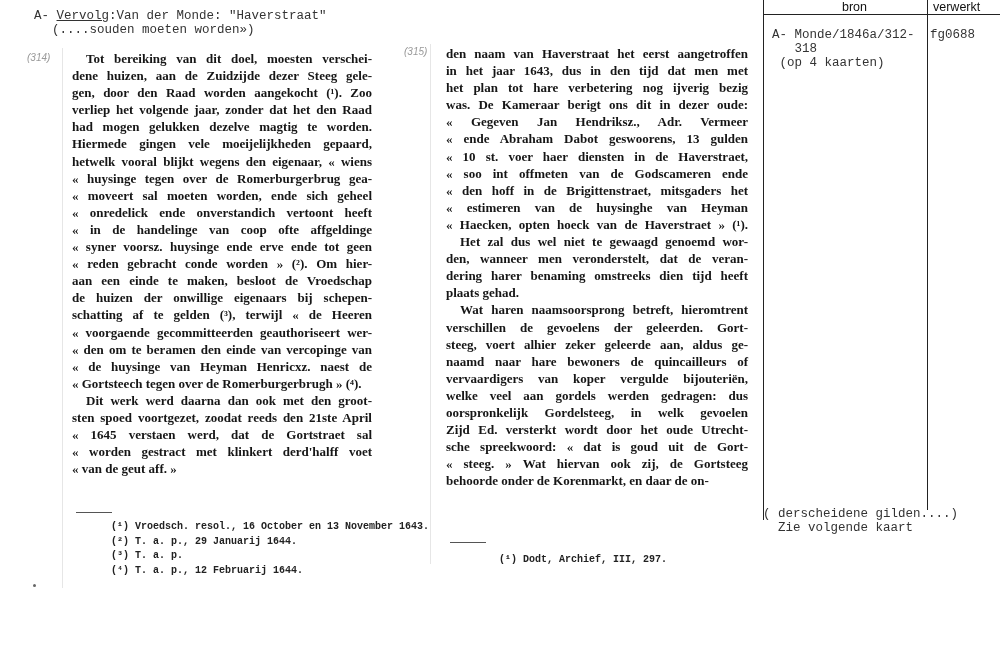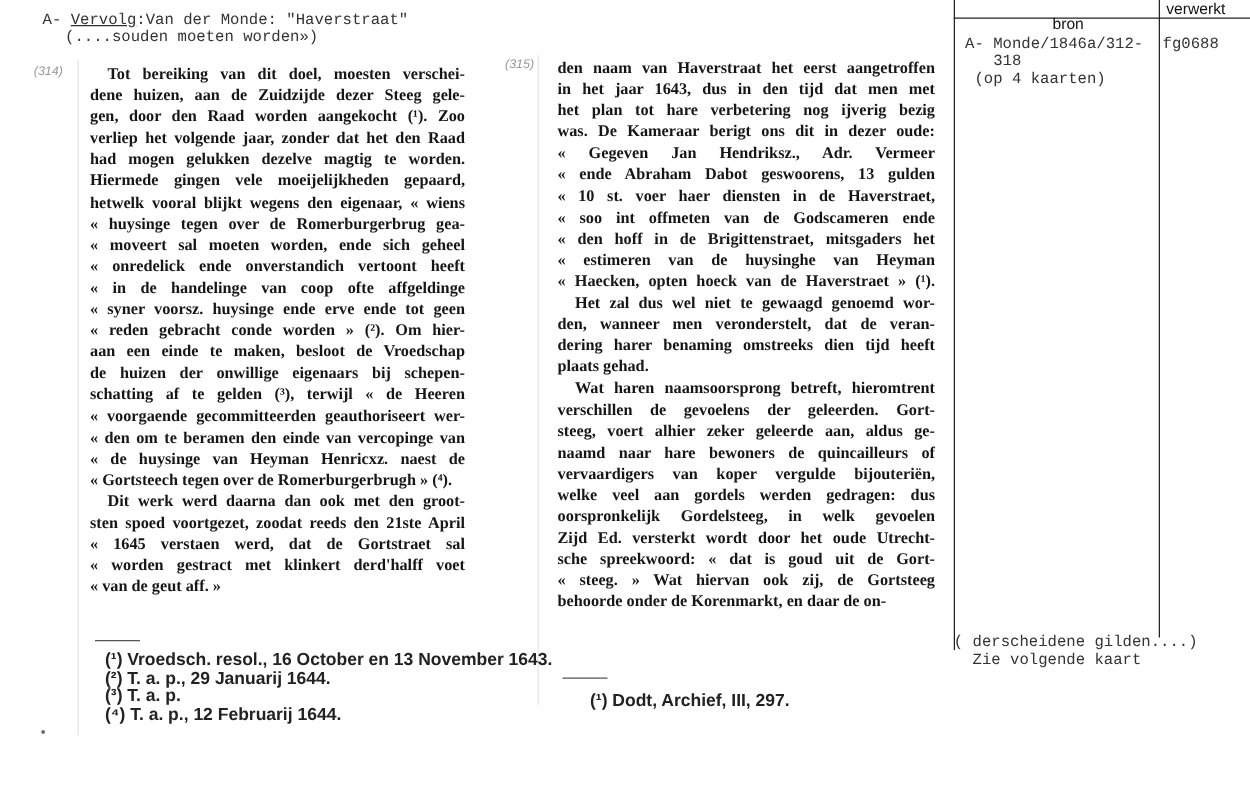--- a/index.html
+++ b/index.html
@@ -27,7 +27,7 @@
   
   .tline { position:absolute; background:#222; }
   .th { position:absolute; font-family:"Liberation Sans", sans-serif; font-size:12.5px; color:#111; }
-  #th-bron { left:842px; top:12px; }
+  #th-bron { left:842px; top:0px; }
   #th-verwerkt { left:933px; top:0px; }
   #cell-bron { left:772px; top:28px; white-space:pre; line-height:14px; }
   #cell-verwerkt { left:930px; top:28px; }

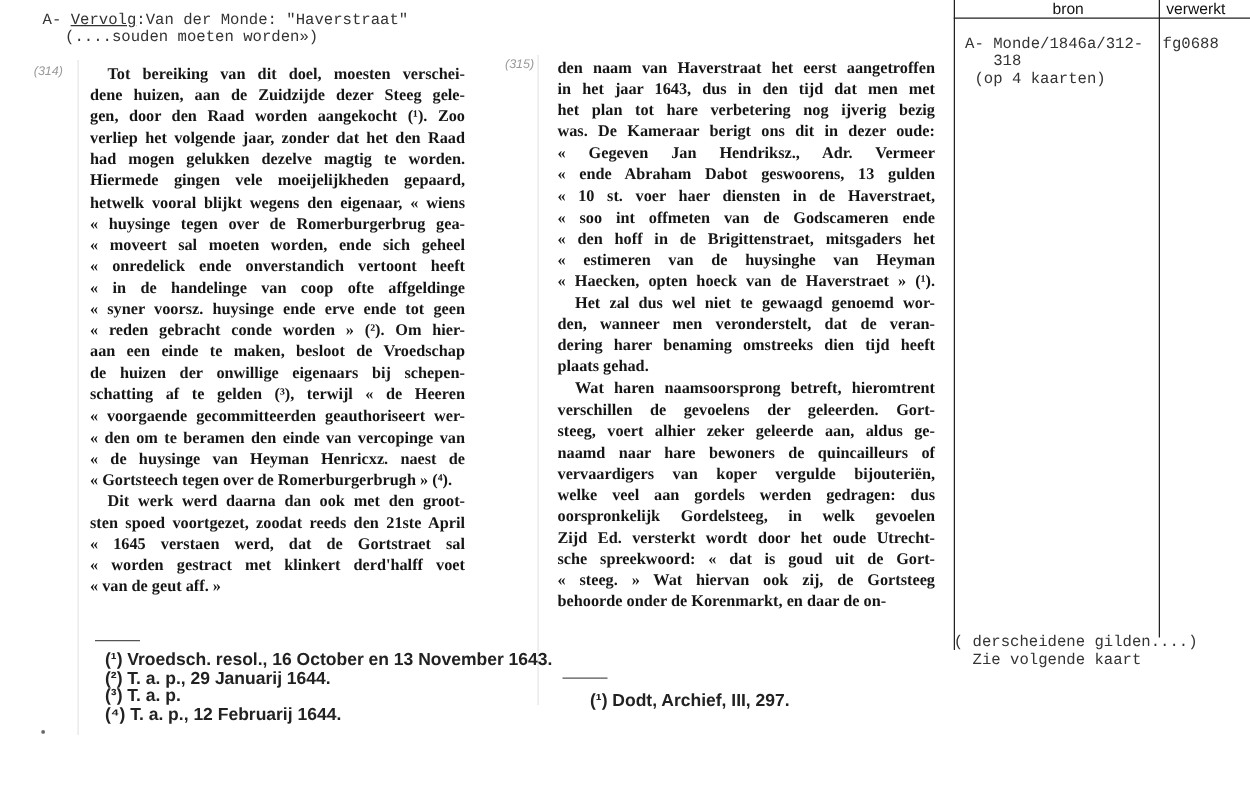--- a/index.html
+++ b/index.html
@@ -20,7 +20,7 @@
   .line { display:block; text-align:justify; text-align-last:justify; white-space:nowrap; }
   .line.last { text-align-last:left; }
   .fnrule { position:absolute; height:1px; background:#555; width:36px; }
-  .fn { position:absolute; font-family:Liberation Sans, sans-serif; font-size:14px; font-weight:bold; color:#222; line-height:14.5px; }
+  .fn { position:absolute; font-family:Liberation Mono, monospace; font-size:10px; font-weight:bold; color:#222; line-height:14.5px;margin-left:27px; }
   #fn-left { left:84px; top:520px; }
   #fn-right { left:472px; top:553px; }
   .dot { position:absolute; left:33px; top:584px; width:3px; height:3px; background:#666; border-radius:50%; }

